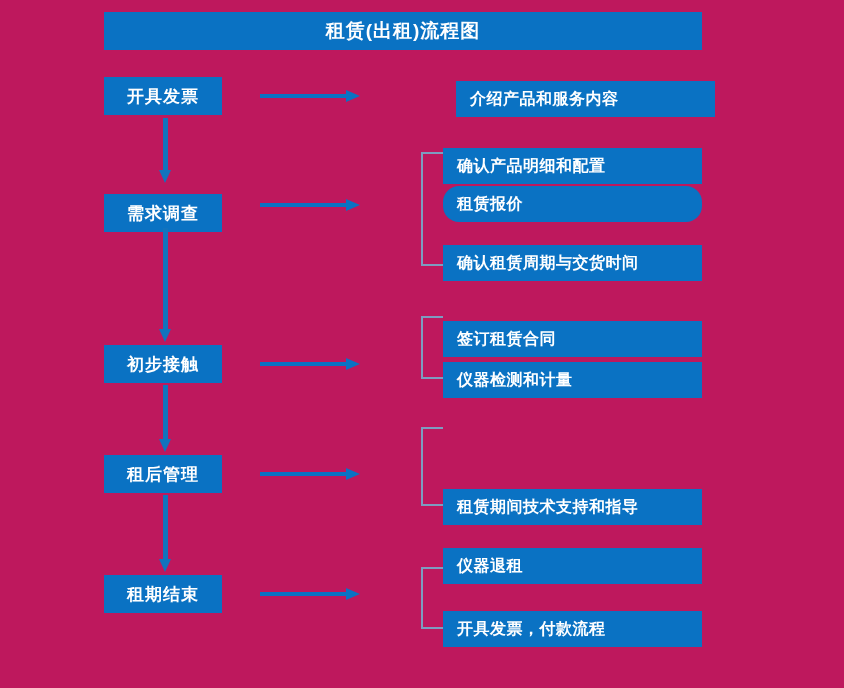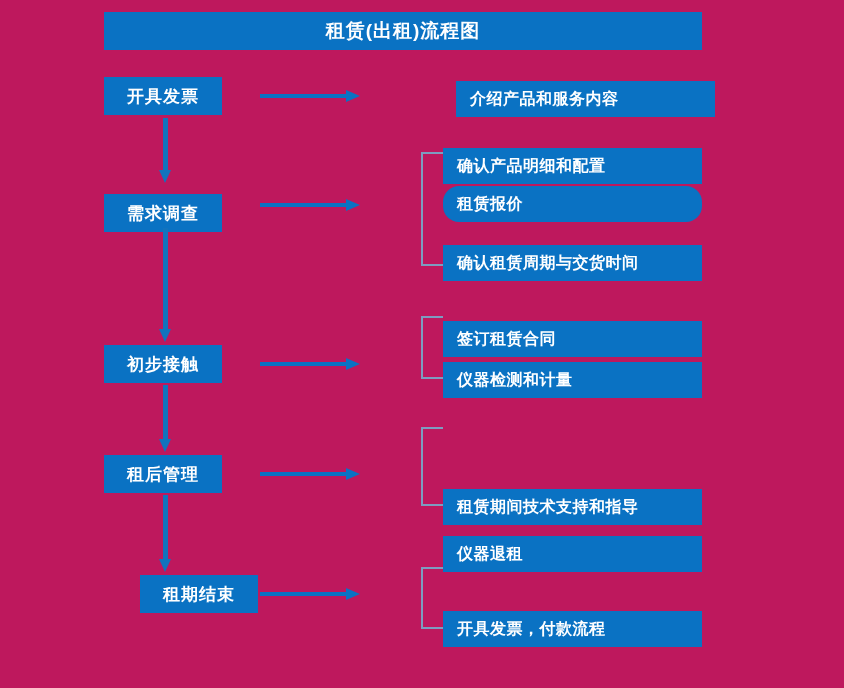--- a/index.html
+++ b/index.html
@@ -195,7 +195,7 @@
   <div class="detail-box" style="top:313px;margin-top:8px;">签订租赁合同</div>
   <div class="detail-box" style="top:362px;">仪器检测和计量</div>
   <div class="detail-box" style="top:489px;">租赁期间技术支持和指导</div>
-  <div class="detail-box" style="top:536px;">仪器退租</div>
+  <div class="detail-box" style="top:548px;">仪器退租</div>
   <div class="detail-box" style="top:611px;">开具发票，付款流程</div>
 
 </div>

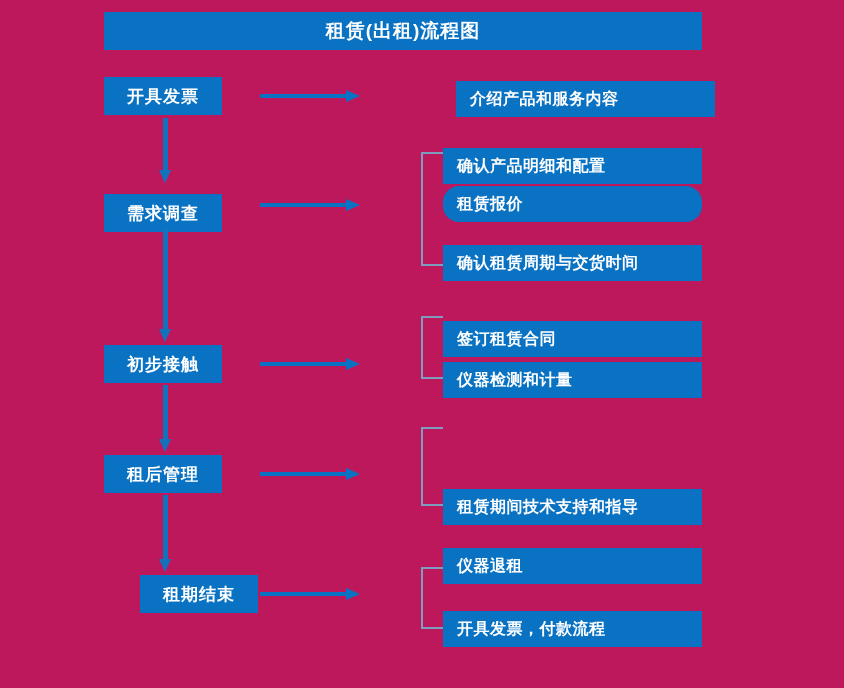--- a/index.html
+++ b/index.html
@@ -143,7 +143,7 @@
   <div class="stage-box" style="top:194px;">需求调查</div>
   <div class="stage-box" style="top:345px;">初步接触</div>
   <div class="stage-box" style="top:455px;">租后管理</div>
-  <div class="stage-box" style="top:575px;margin-left:36px;">租期结束</div>
+  <div class="stage-box" style="top:575px;">租期结束</div>
 
   <div class="arrow-v" style="top:118px; height:66px;">
     <div class="shaft" style="height:53px;"></div>

